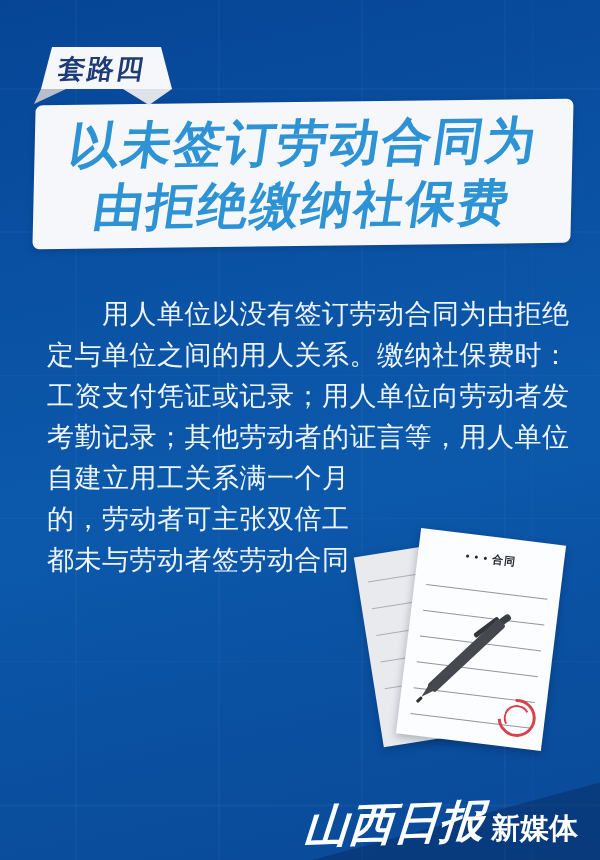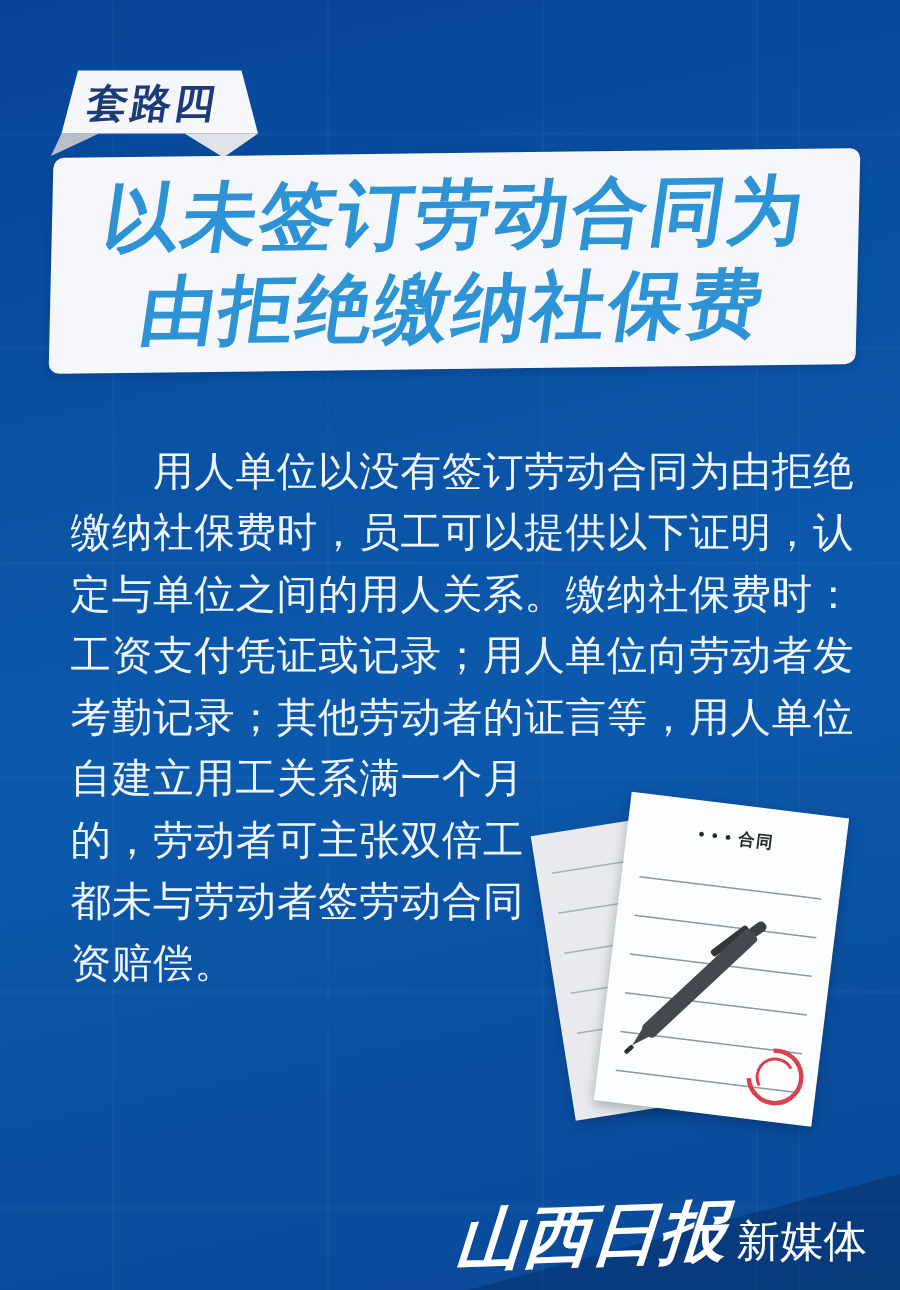--- a/index.html
+++ b/index.html
@@ -139,7 +139,6 @@
 
   <div class="body-text">
     <div class="body-line">　　用人单位以没有签订劳动合同为由拒绝</div>
-    <div class="body-line">缴纳社保费时，员工可以提供以下证明，认</div>
     <div class="body-line">定与单位之间的用人关系。缴纳社保费时：</div>
     <div class="body-line">工资支付凭证或记录；用人单位向劳动者发</div>
     <div class="body-line">考勤记录；其他劳动者的证言等，用人单位</div>

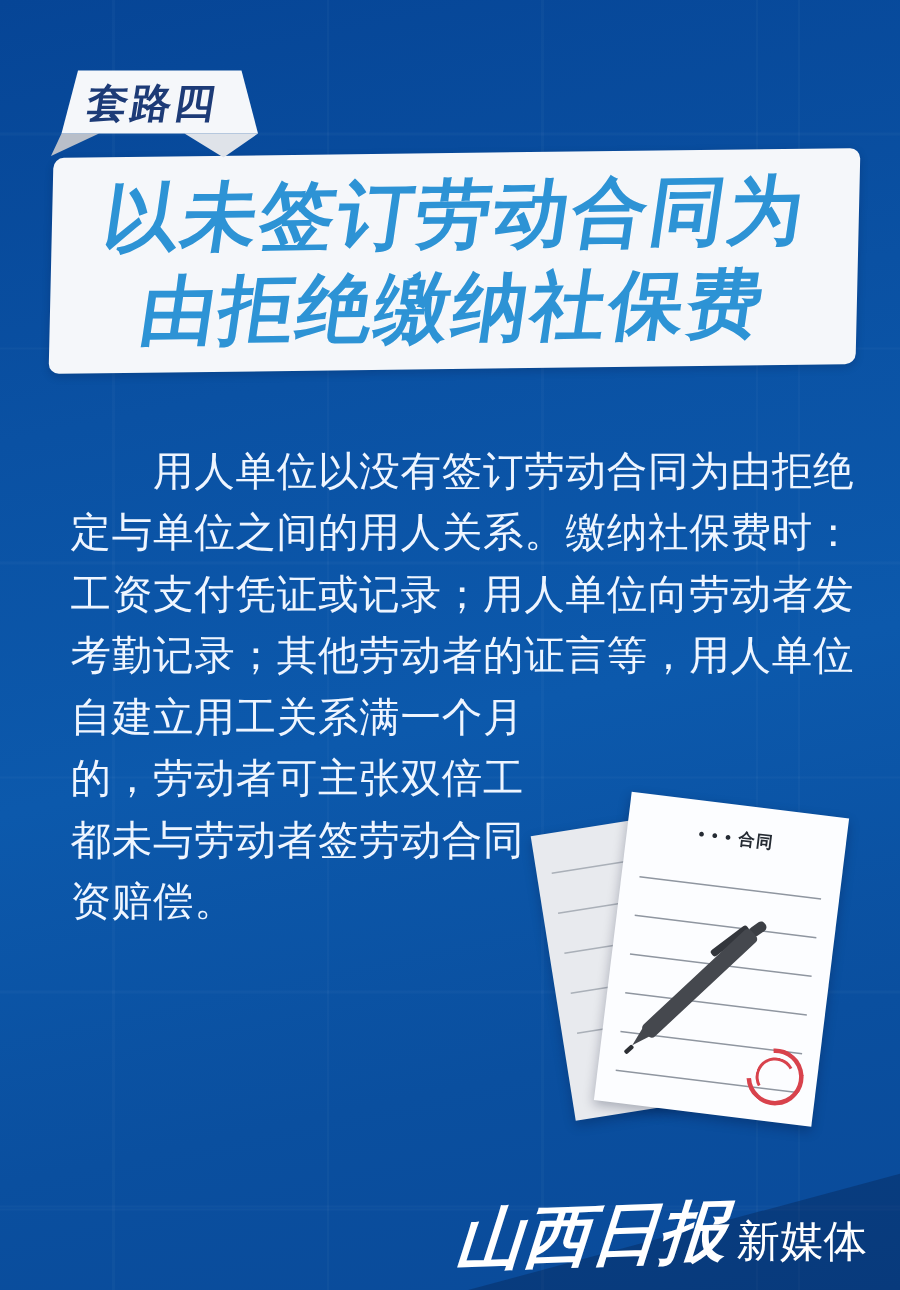--- a/index.html
+++ b/index.html
@@ -145,7 +145,6 @@
     <div class="body-line">自建立用工关系满一个月</div>
     <div class="body-line">的，劳动者可主张双倍工</div>
     <div class="body-line">都未与劳动者签劳动合同</div>
-    <div class="body-line">资赔偿。</div>
   </div>
 
   <div class="illustration">

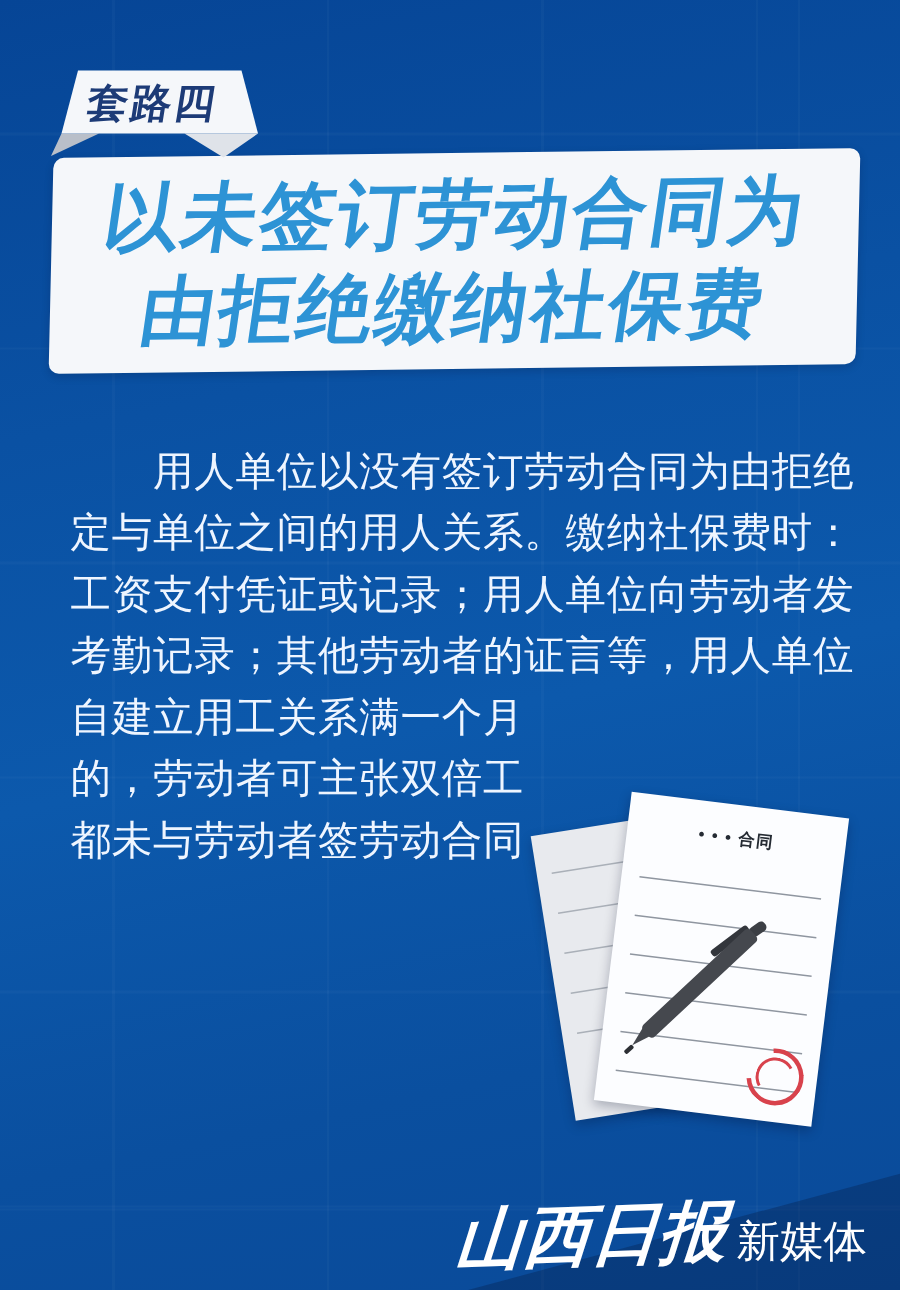--- a/index.html
+++ b/index.html
@@ -111,7 +111,7 @@
     transform:skewX(-6deg) rotate(-2deg); line-height:48px; white-space:nowrap;
   }
   .brand-suffix {
-    color:#ffffff; font-size:29px; font-weight:normal; margin-left:7px;
+    color:#ffffff; font-size:29px; font-weight:bold; margin-left:7px;
     line-height:40px; white-space:nowrap;
   }
 </style>

